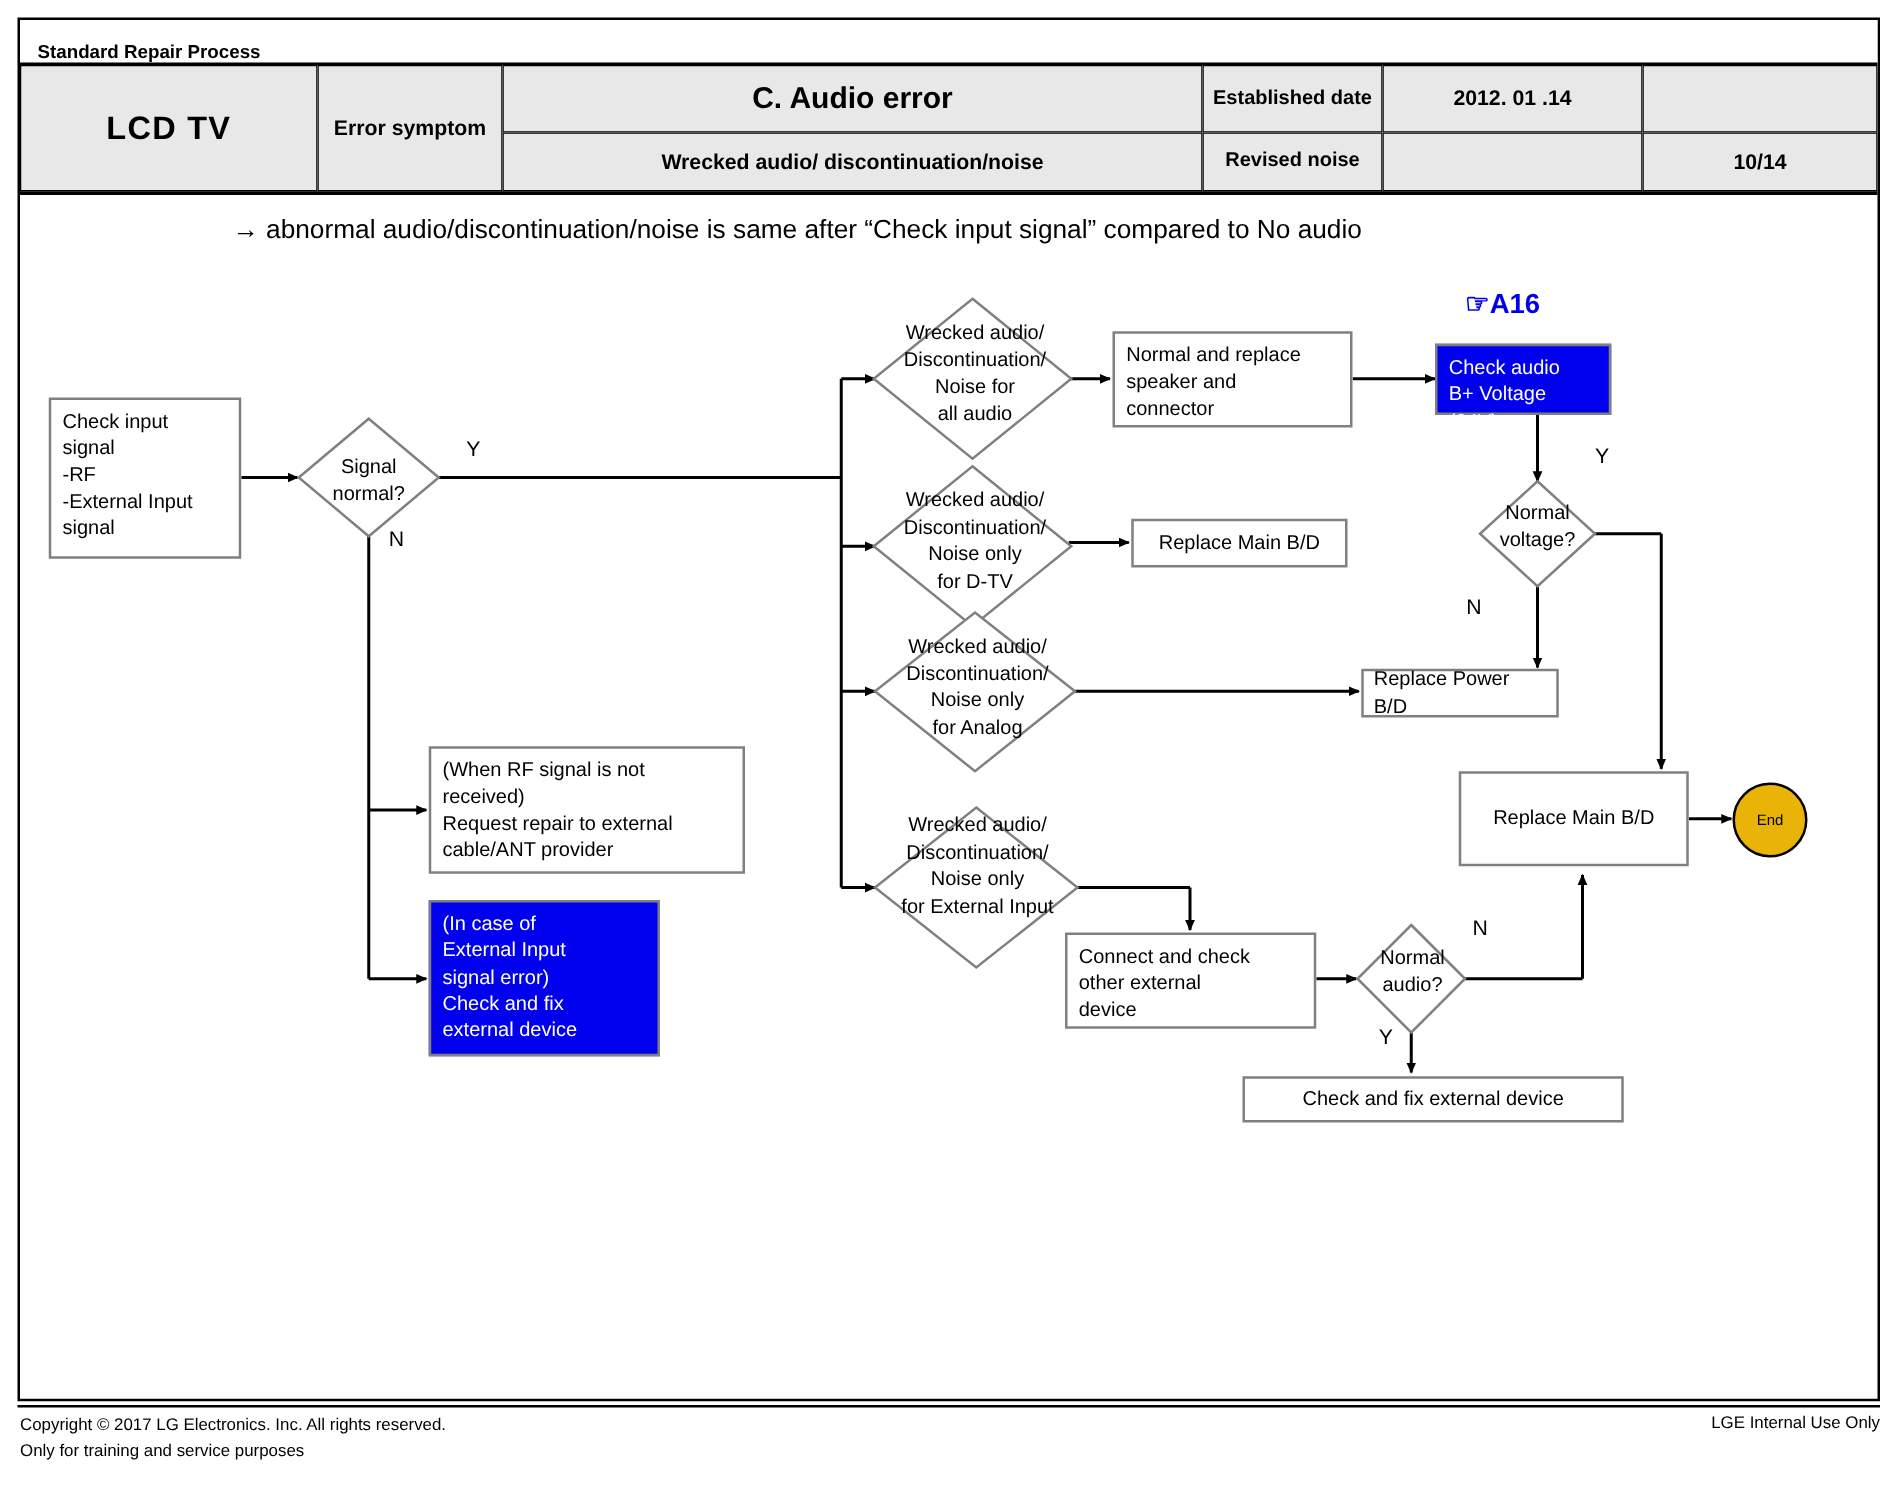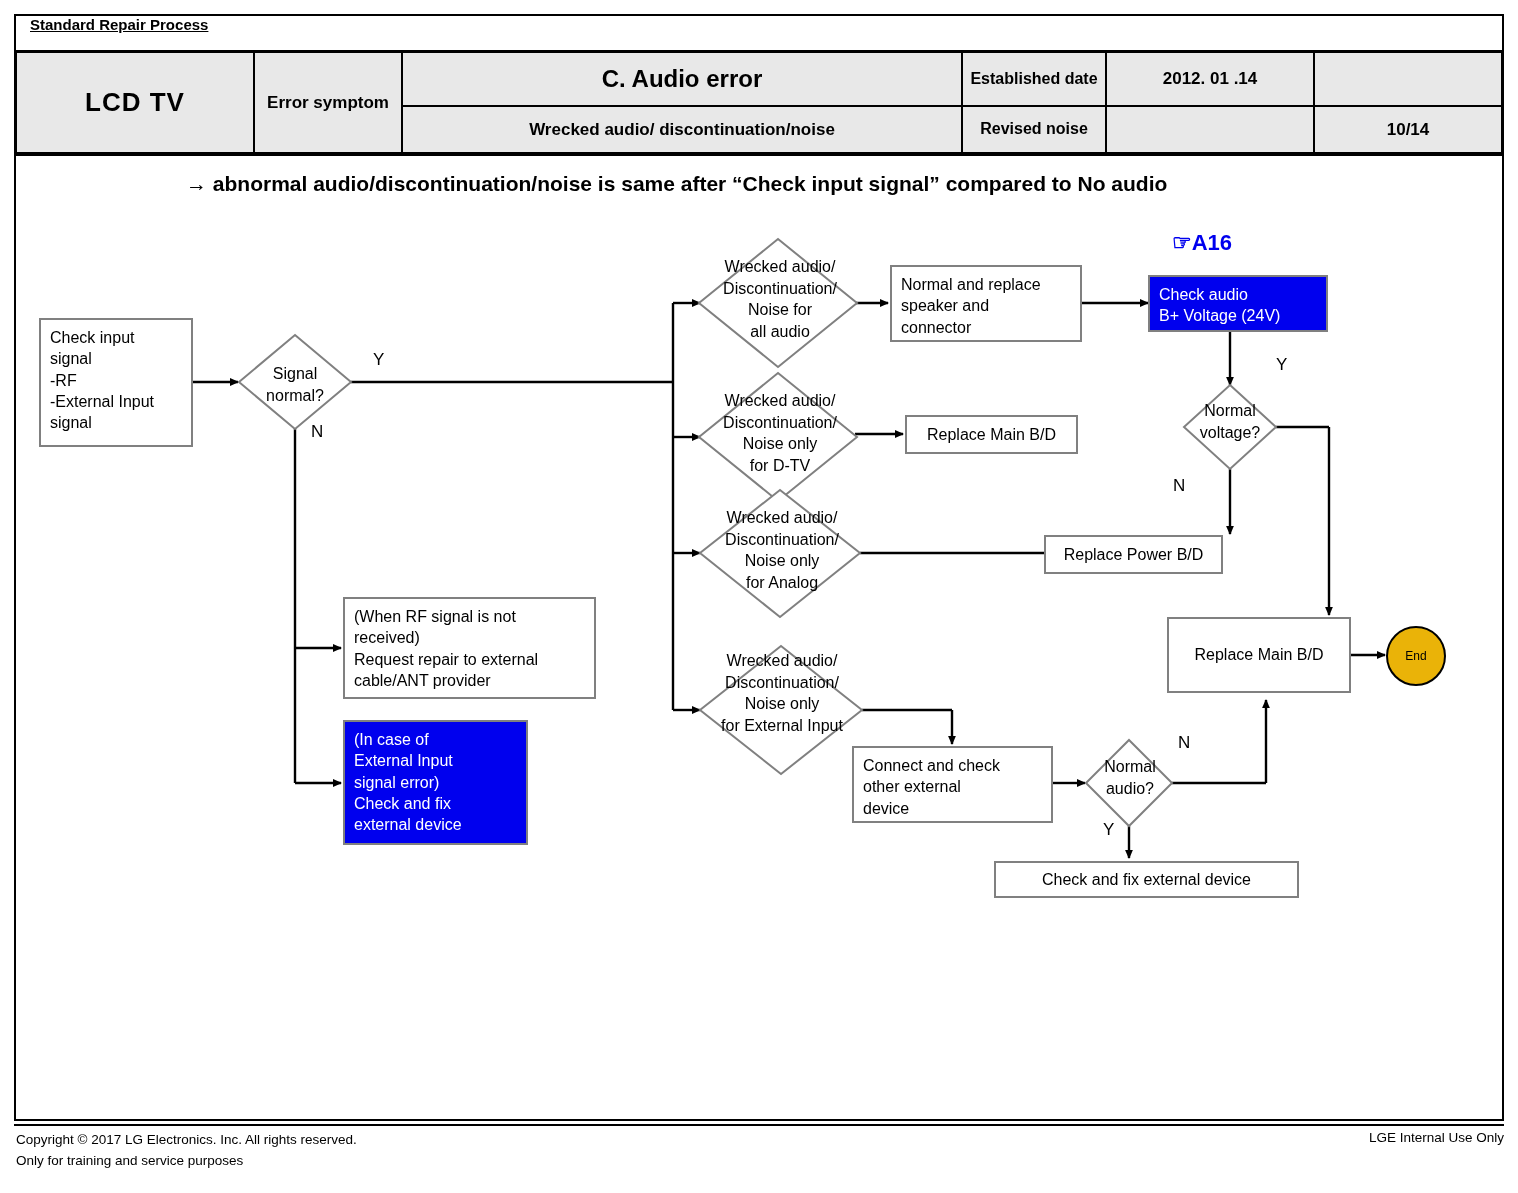--- a/index.html
+++ b/index.html
@@ -45,8 +45,7 @@
     border-bottom: 2px solid #000;
     background: #fff;
     display: flex;
-    align-items: flex-start;
-    text-decoration: underline;
+    align-items: flex-end;
   }
   #hdr-strip span {
     font-size: 15px; font-weight: bold; margin-left: 14px;

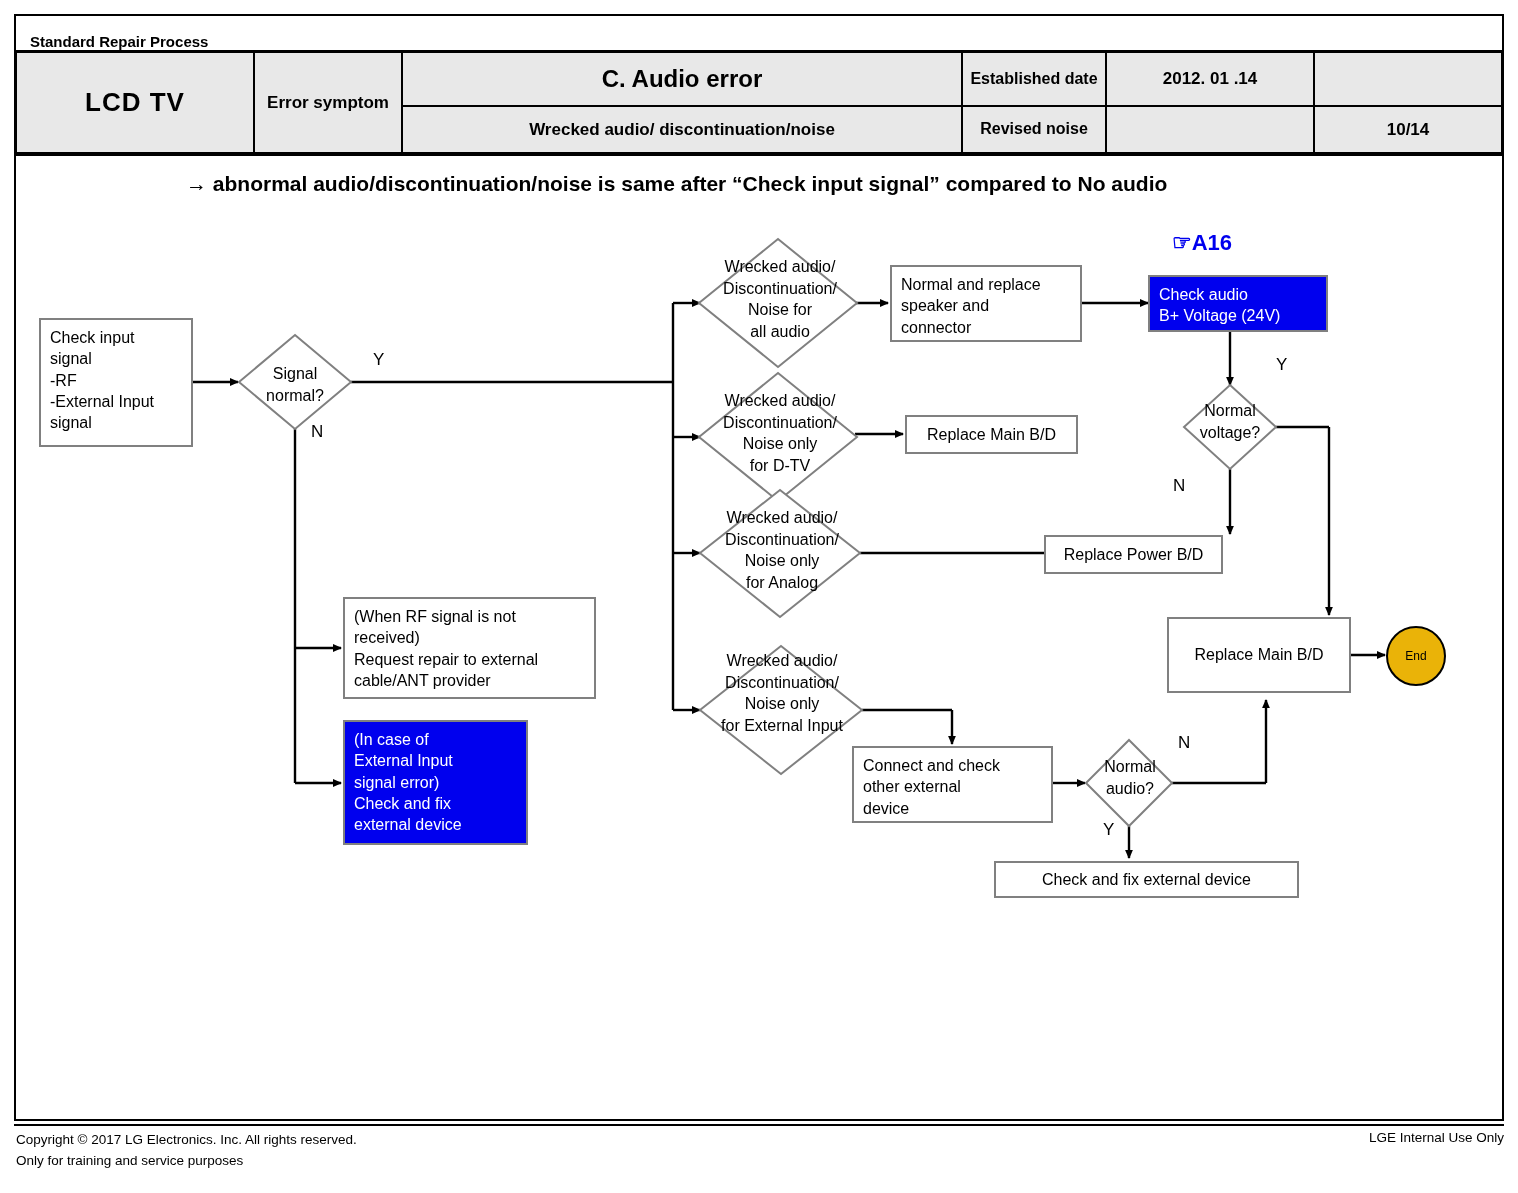--- a/index.html
+++ b/index.html
@@ -71,7 +71,7 @@
     position: absolute;
     left: 186px; top: 172px;
     font-size: 21px;
-    font-weight: bold;
+    font-weight: normal;
     color: #000;
     white-space: nowrap;
   }

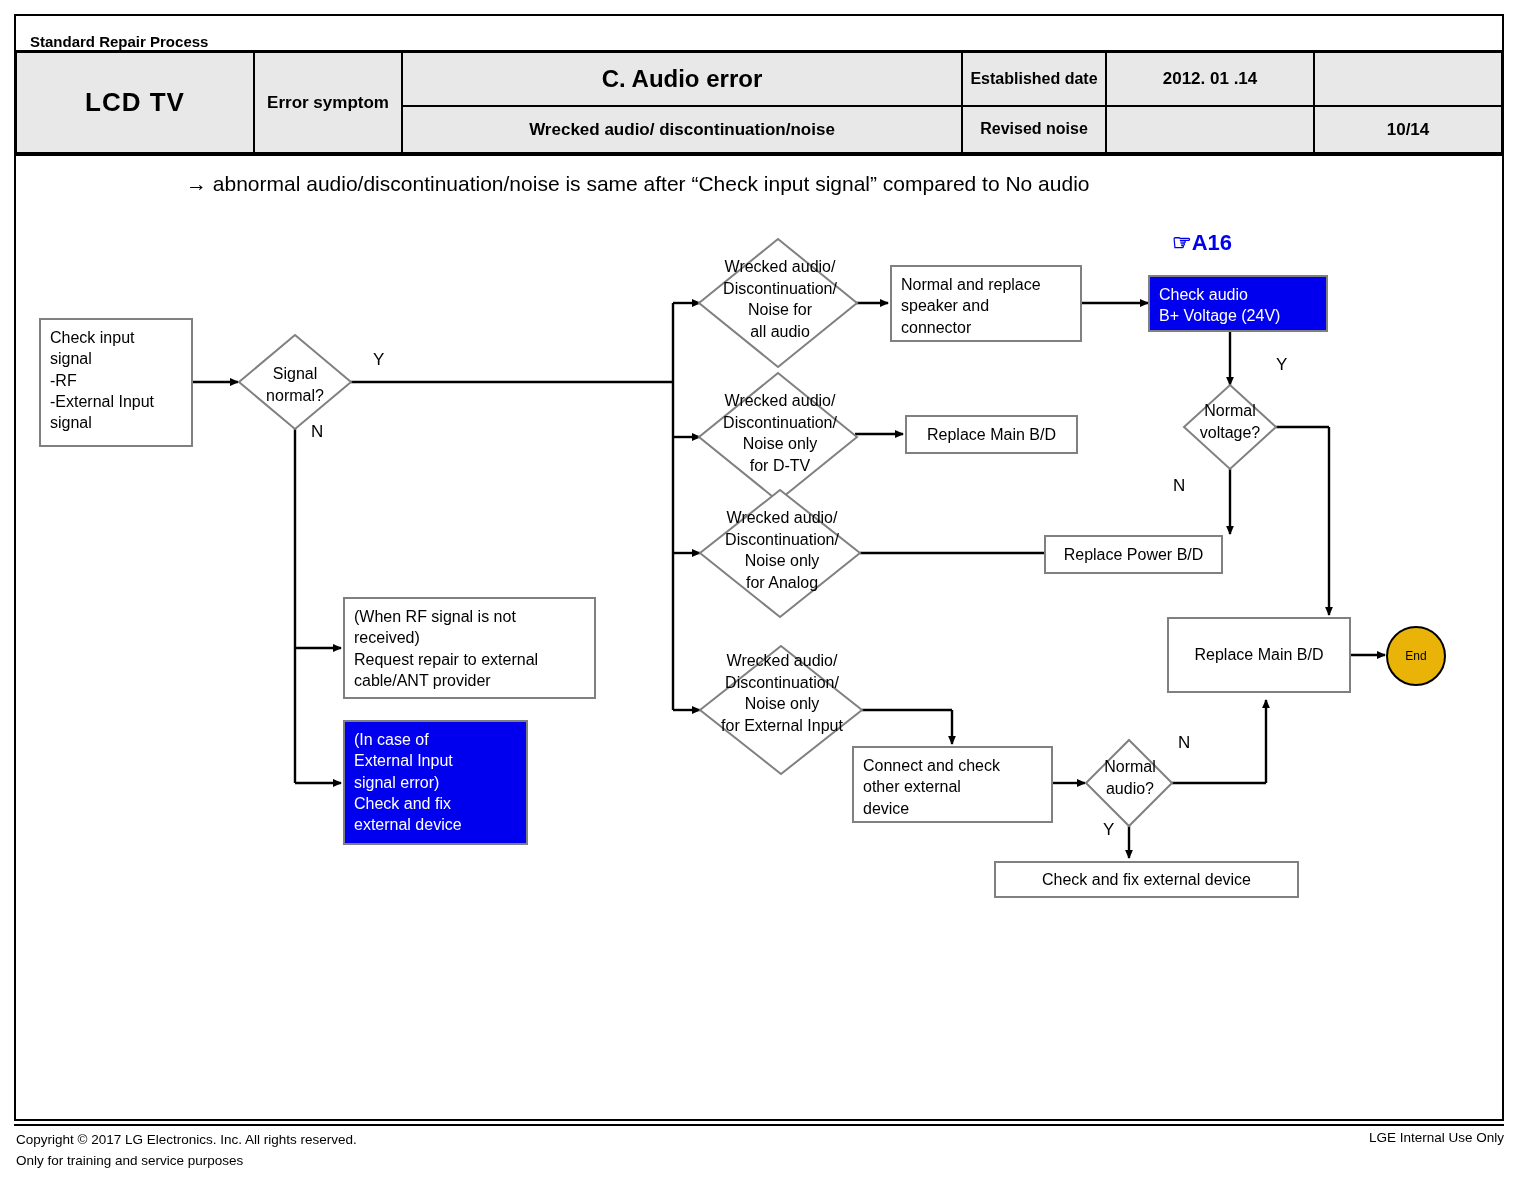--- a/index.html
+++ b/index.html
@@ -301,7 +301,7 @@
 
   <div id="a16">☞A16</div>
 
-  <div class="node blue" style="left:1148px; top:275px; width:180px; height:57px;">Check audio
+  <div class="node blue" style="left:1148px; top:275px; width:141px; height:57px;">Check audio
 B+ Voltage (24V)</div>
 
   <div class="node center" style="left:905px; top:415px; width:173px; height:39px;">Replace Main B/D</div>

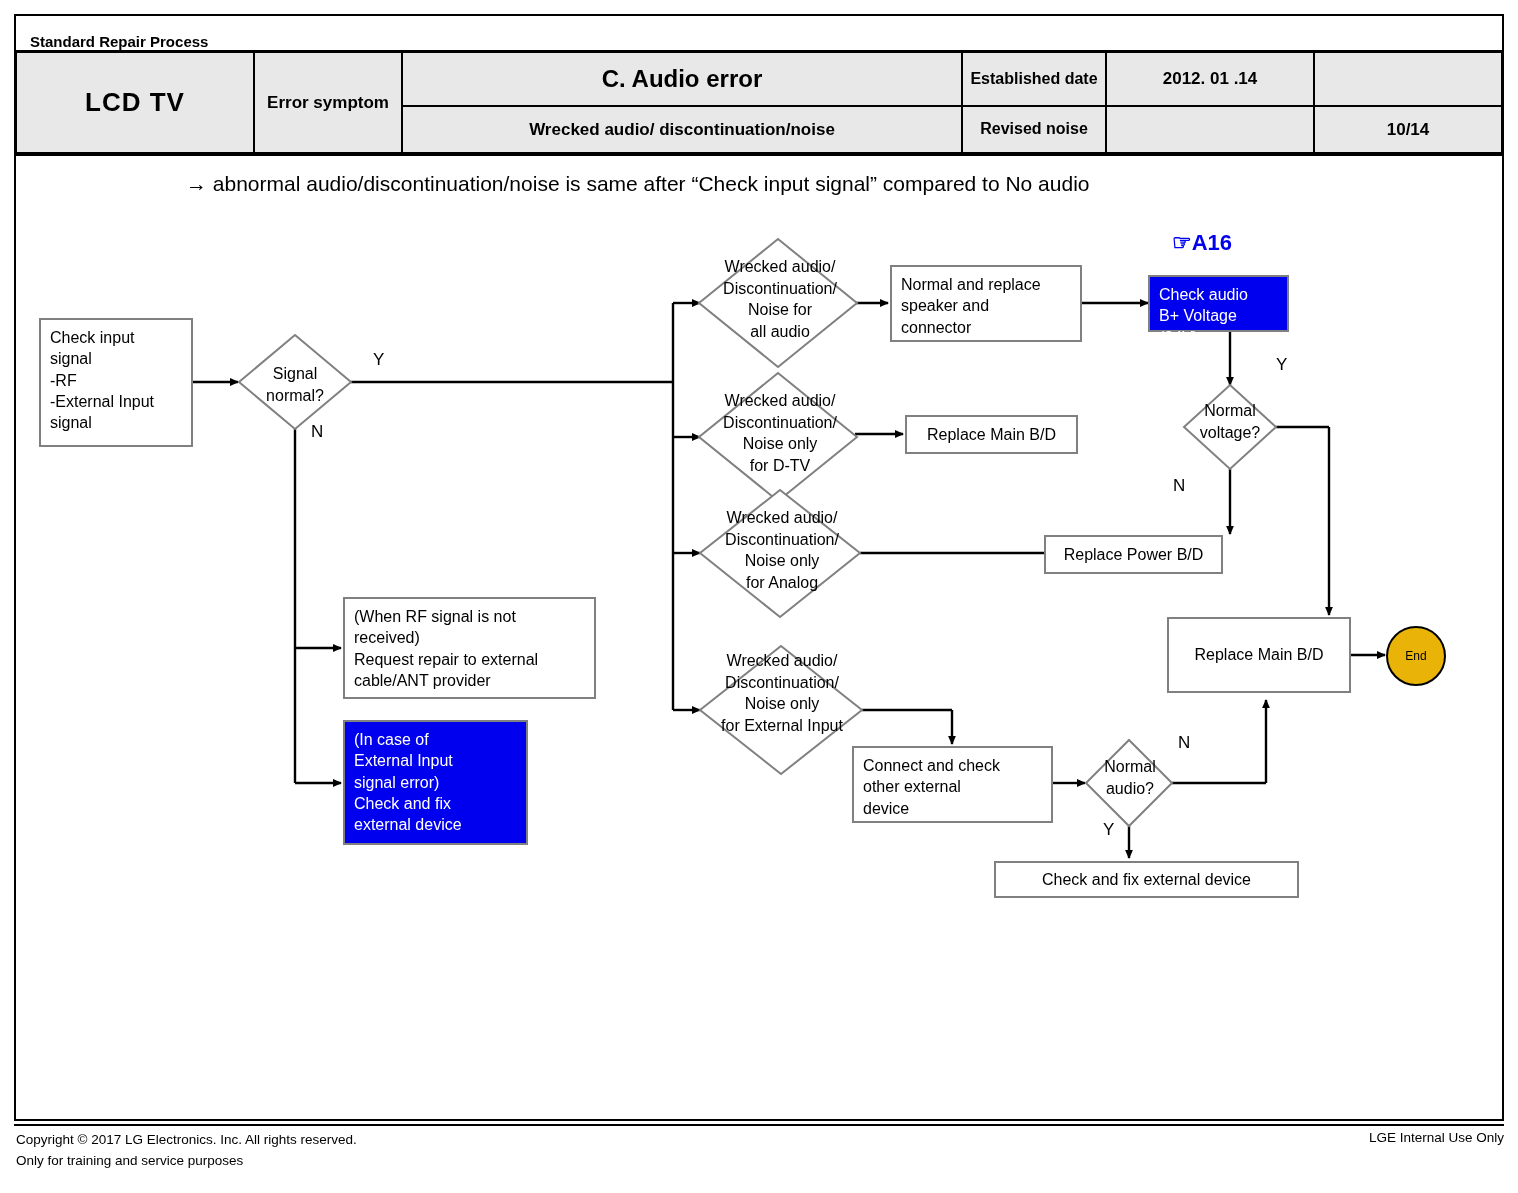--- a/index.html
+++ b/index.html
@@ -306,7 +306,7 @@
 
   <div class="node center" style="left:905px; top:415px; width:173px; height:39px;">Replace Main B/D</div>
 
-  <div class="node center" style="left:1044px; top:535px; width:179px; height:39px;">Replace Power B/D</div>
+  <div class="node center" style="left:1089px; top:535px; width:158px; height:39px;">Replace Power B/D</div>
 
   <div class="diamond-label" style="left:1181px; top:400px; width:98px;">Normal
 voltage?</div>

